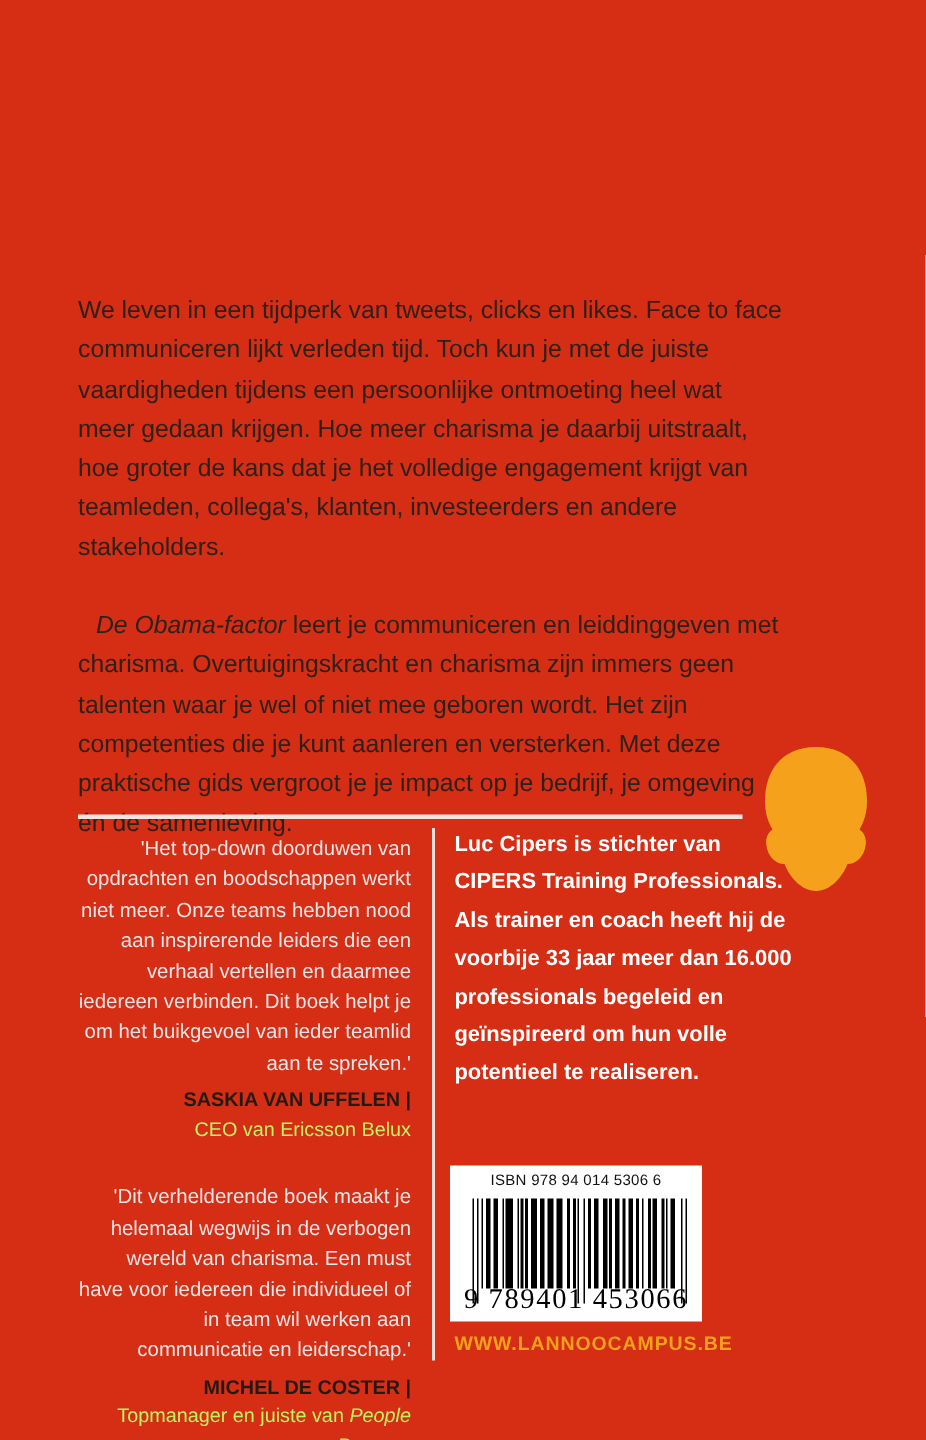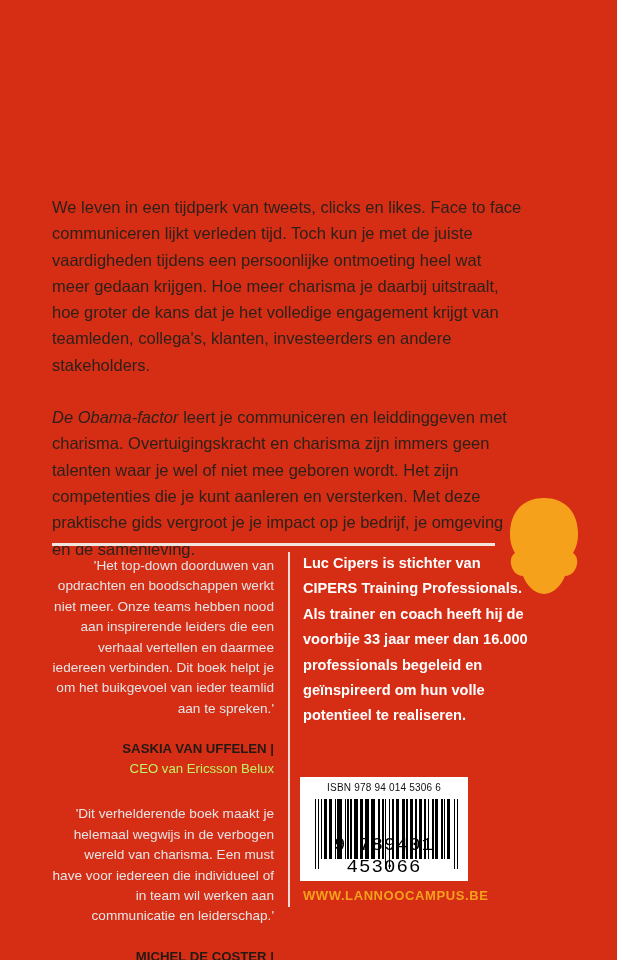--- a/index.html
+++ b/index.html
@@ -51,6 +51,7 @@
   }
   .para .ital {
     font-style: italic;
+    margin-left: 12px;
   }
 
   

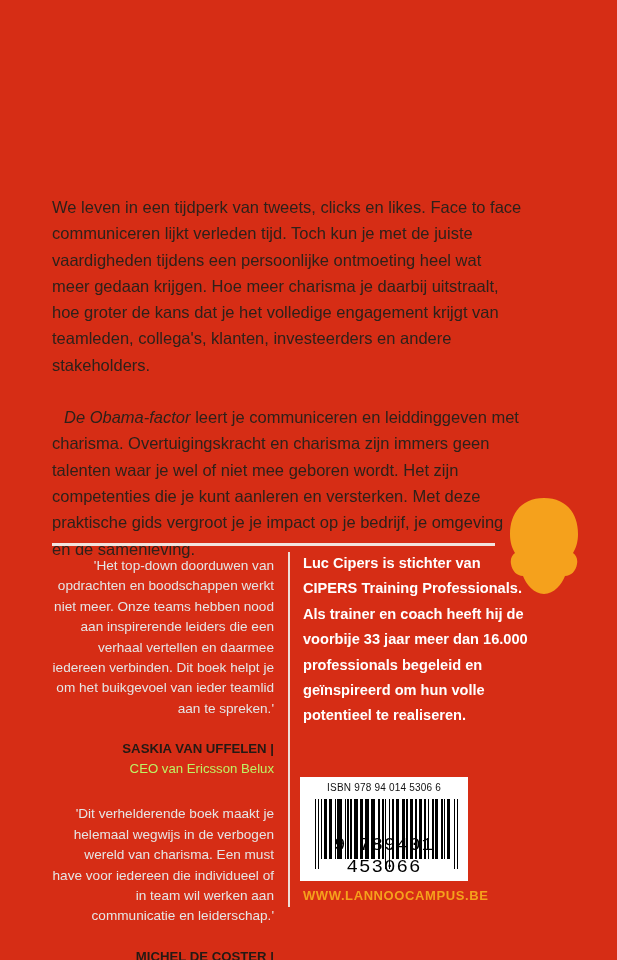--- a/index.html
+++ b/index.html
@@ -97,7 +97,7 @@
     line-height: 20.4px;
   }
   .quote-attr {
-    margin-top: 20px;
+    margin-top: 4px;
     color: #241a14;
     font-size: 13.2px;
     line-height: 19.6px;

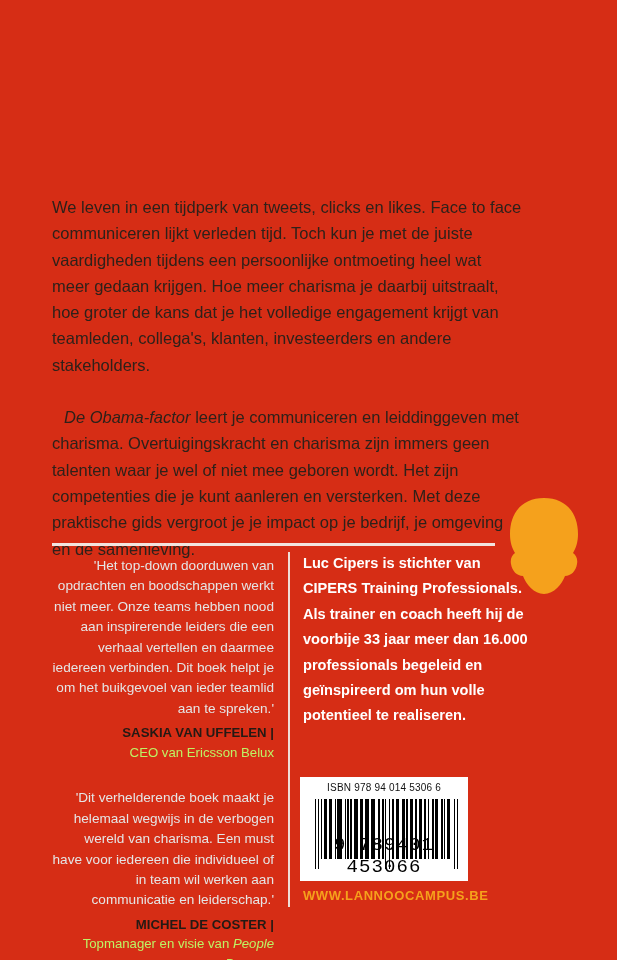--- a/index.html
+++ b/index.html
@@ -175,7 +175,7 @@
     color: #000000;
     font-size: 19px;
     letter-spacing: 1.1px;
-    font-family: Liberation Mono, monospace;
+    font-family: Liberation Serif, serif;
   }
   .url {
     position: absolute;

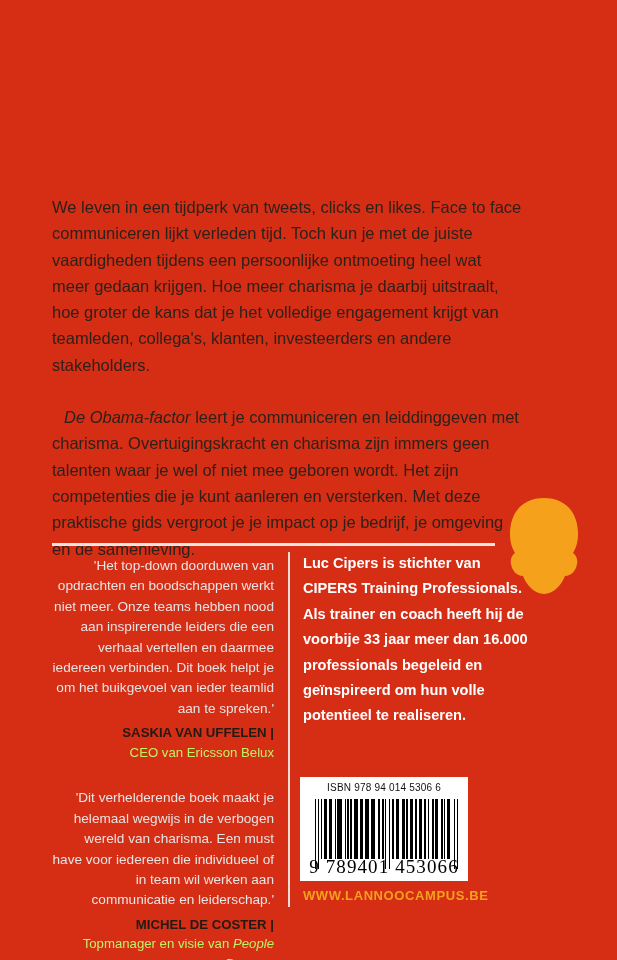--- a/index.html
+++ b/index.html
@@ -220,7 +220,7 @@
       <div class="quote-text">'Dit verhelderende boek maakt je helemaal wegwijs in de verbogen wereld van charisma. Een must have voor iedereen die individueel of in team wil werken aan communicatie en leiderschap.'</div>
       <div class="quote-attr">
         <span>MICHEL DE COSTER |</span>
-        <div class="quote-role"><span>Topmanager en visie van </span><span class="ital">People Peppers</span></div>
+        <div class="quote-role"><span>Topmanager en juiste van </span><span class="ital">People Peppers</span></div>
       </div>
     </div>
   </div>

